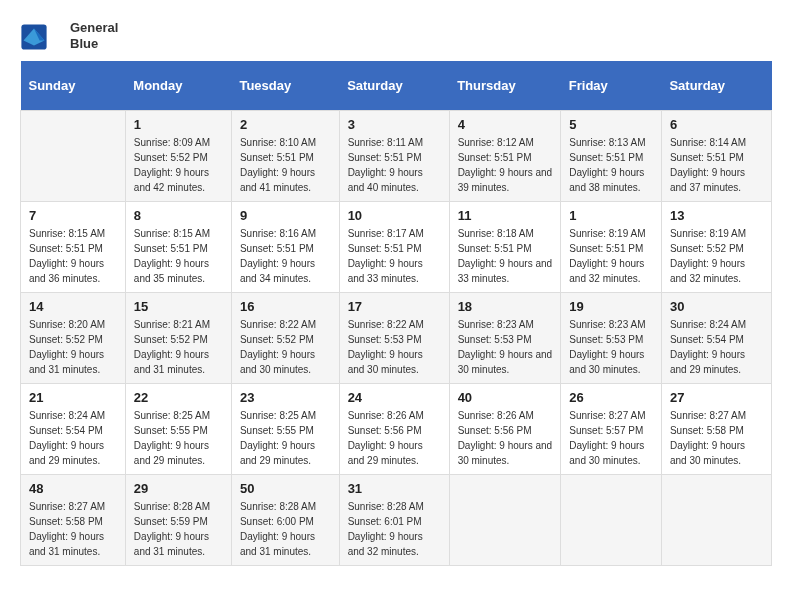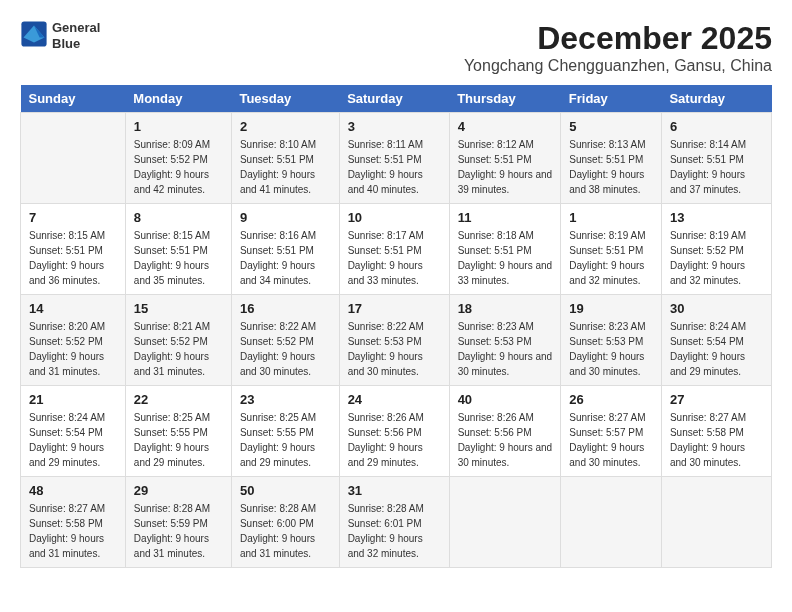--- a/index.html
+++ b/index.html
@@ -18,8 +18,8 @@
     }
     .logo {
       display: flex;
-      align-items: flex-start;
-      gap: 4px;
+      align-items: flex-end;
+      gap: 22px;
     }
     .logo-text {
       font-size: 13px;

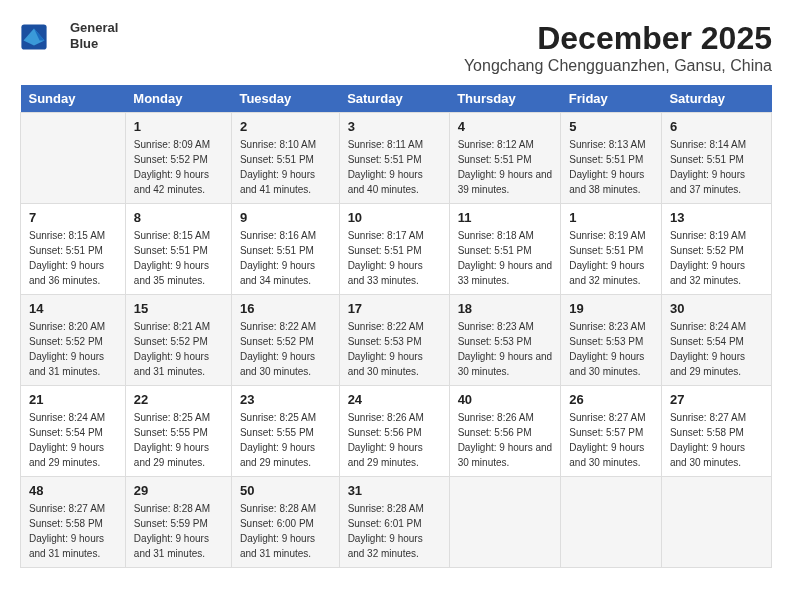--- a/index.html
+++ b/index.html
@@ -103,10 +103,6 @@
         <div>Blue</div>
       </div>
     </div>
-    <div class="title-section">
-      <div class="main-title">December 2025</div>
-      <div class="sub-title">Yongchang Chengguanzhen, Gansu, China</div>
-    </div>
   </div>
 
   <table>

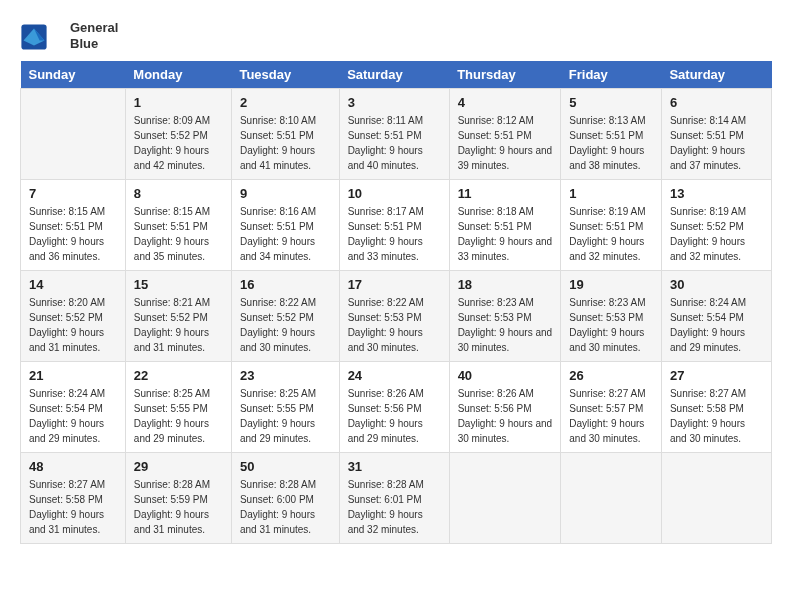--- a/index.html
+++ b/index.html
@@ -53,7 +53,7 @@
       color: #fff;
     }
     thead th {
-      padding: 6px 8px;
+      padding: 17px 8px;
       text-align: left;
       font-size: 13px;
       font-weight: bold;

